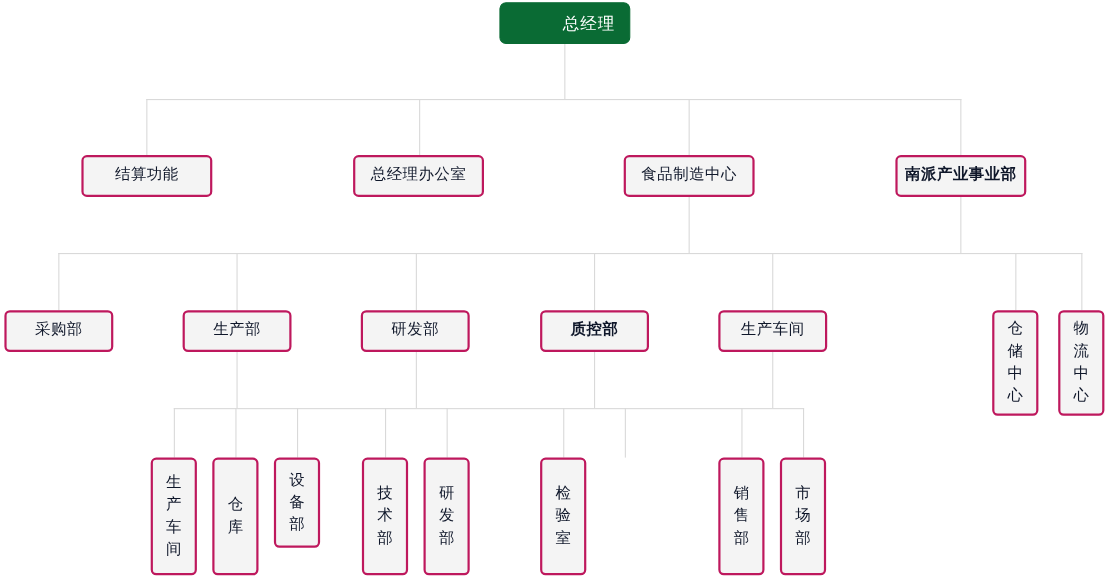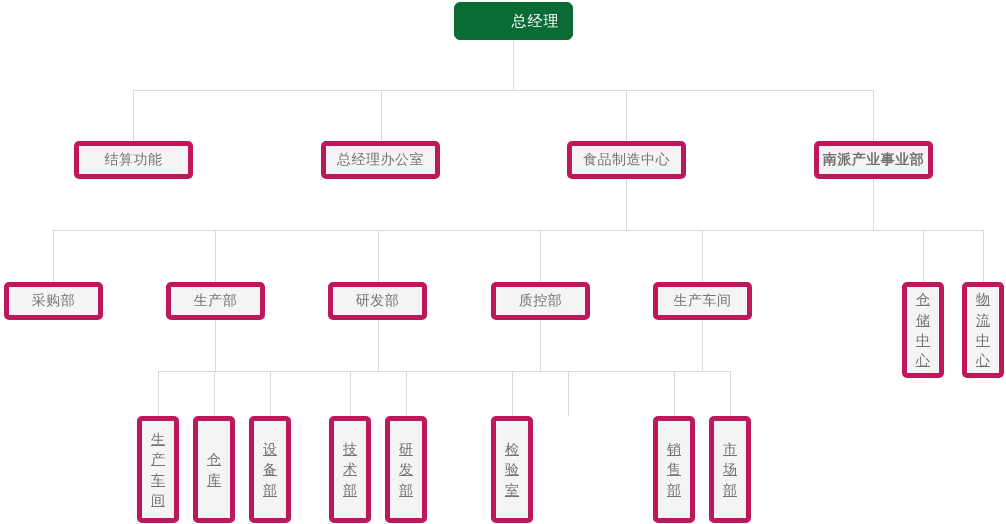--- a/index.html
+++ b/index.html
@@ -24,10 +24,10 @@
   .node{
     position:absolute;
     box-sizing:border-box;
-    border:5px solid #be185d;
+    border:2px solid #be185d;
     border-radius:5px;
     background:#f4f4f4;
-    color:#737373;
+    color:#0f172a;
     display:flex;
     align-items:center;
     justify-content:center;

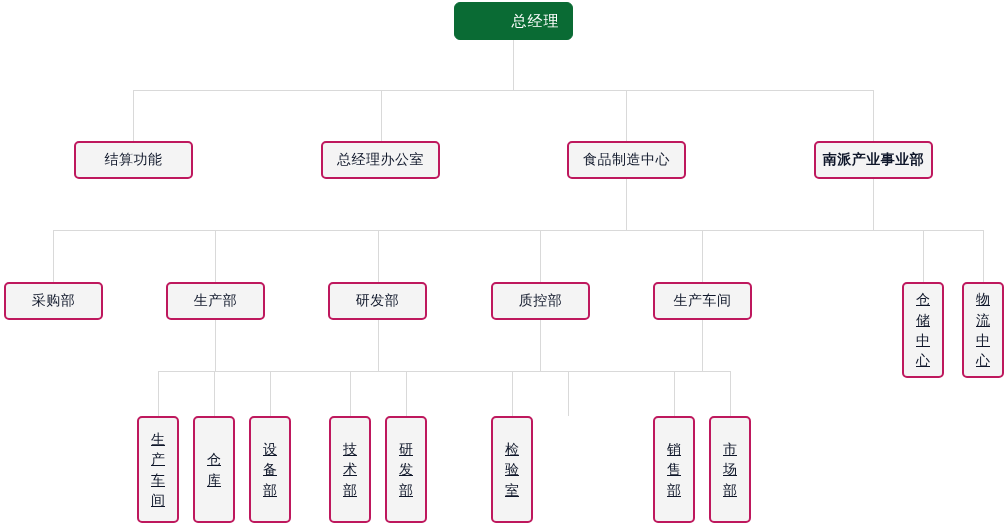--- a/index.html
+++ b/index.html
@@ -116,7 +116,7 @@
   <div class="node" style="left:4px;top:282px;width:99px;height:38px;">采购部</div>
   <div class="node" style="left:166px;top:282px;width:99px;height:38px;">生产部</div>
   <div class="node" style="left:328px;top:282px;width:99px;height:38px;">研发部</div>
-  <div class="node" style="left:491px;top:282px;width:99px;height:38px;">质控部</div>
+  <div class="node" style="left:491px;top:282px;width:99px;height:38px;font-weight:bold;">质控部</div>
   <div class="node" style="left:653px;top:282px;width:99px;height:38px;">生产车间</div>
   <div class="node vert" style="left:902px;top:282px;width:42px;height:96px;">
       <span class="lbl">仓储中心</span>

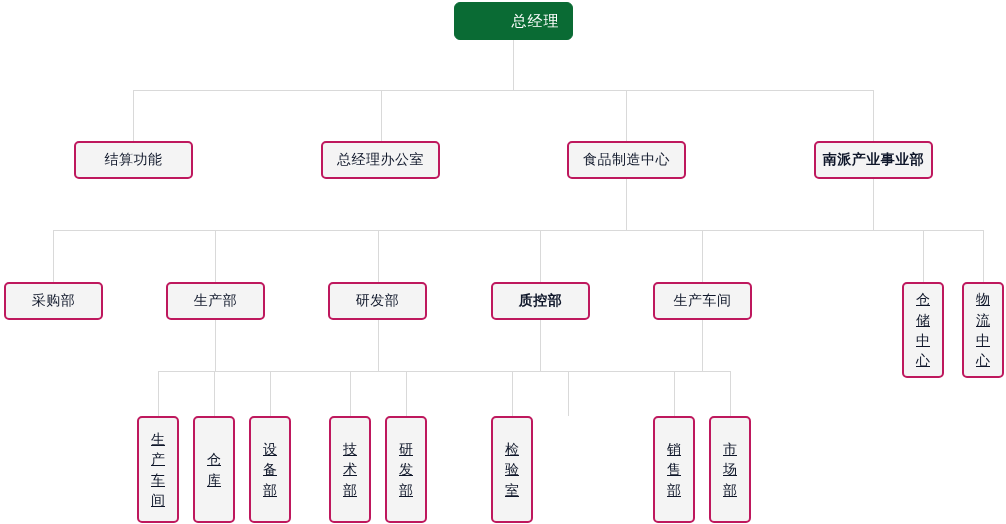--- a/index.html
+++ b/index.html
@@ -54,7 +54,6 @@
     font-size:14px;
     letter-spacing:0;
     padding:16px 4px;
-    text-decoration:underline;
   }
   .node.vert .lbl{
     display:block;

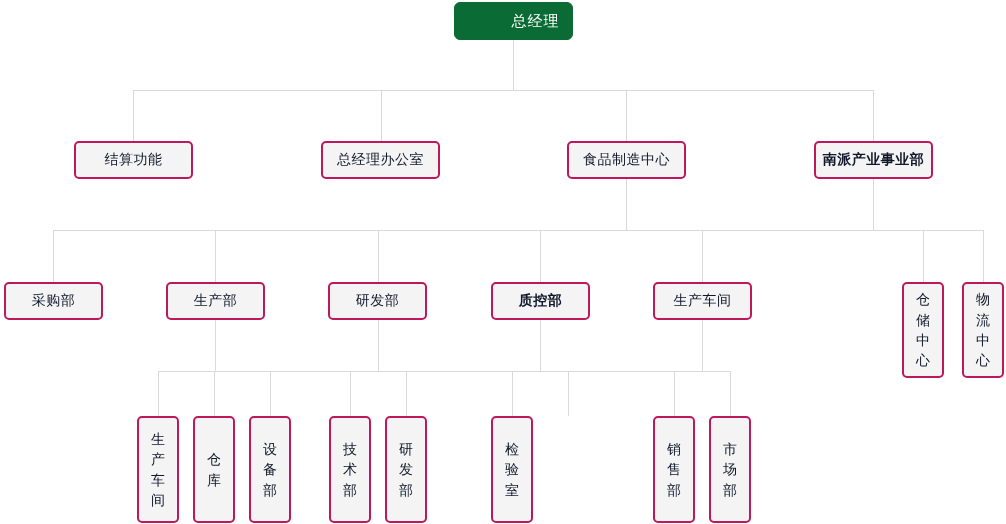--- a/index.html
+++ b/index.html
@@ -130,7 +130,7 @@
   <div class="node vert" style="left:193px;top:416px;width:42px;height:107px;">
       <span class="lbl">仓库</span>
     </div>
-  <div class="node vert" style="left:249px;top:416px;width:42px;height:107px;">
+  <div class="node vert" style="left:249px;top:416px;width:42px;height:82px;">
       <span class="lbl">设备部</span>
     </div>
   <div class="node vert" style="left:329px;top:416px;width:42px;height:107px;">

